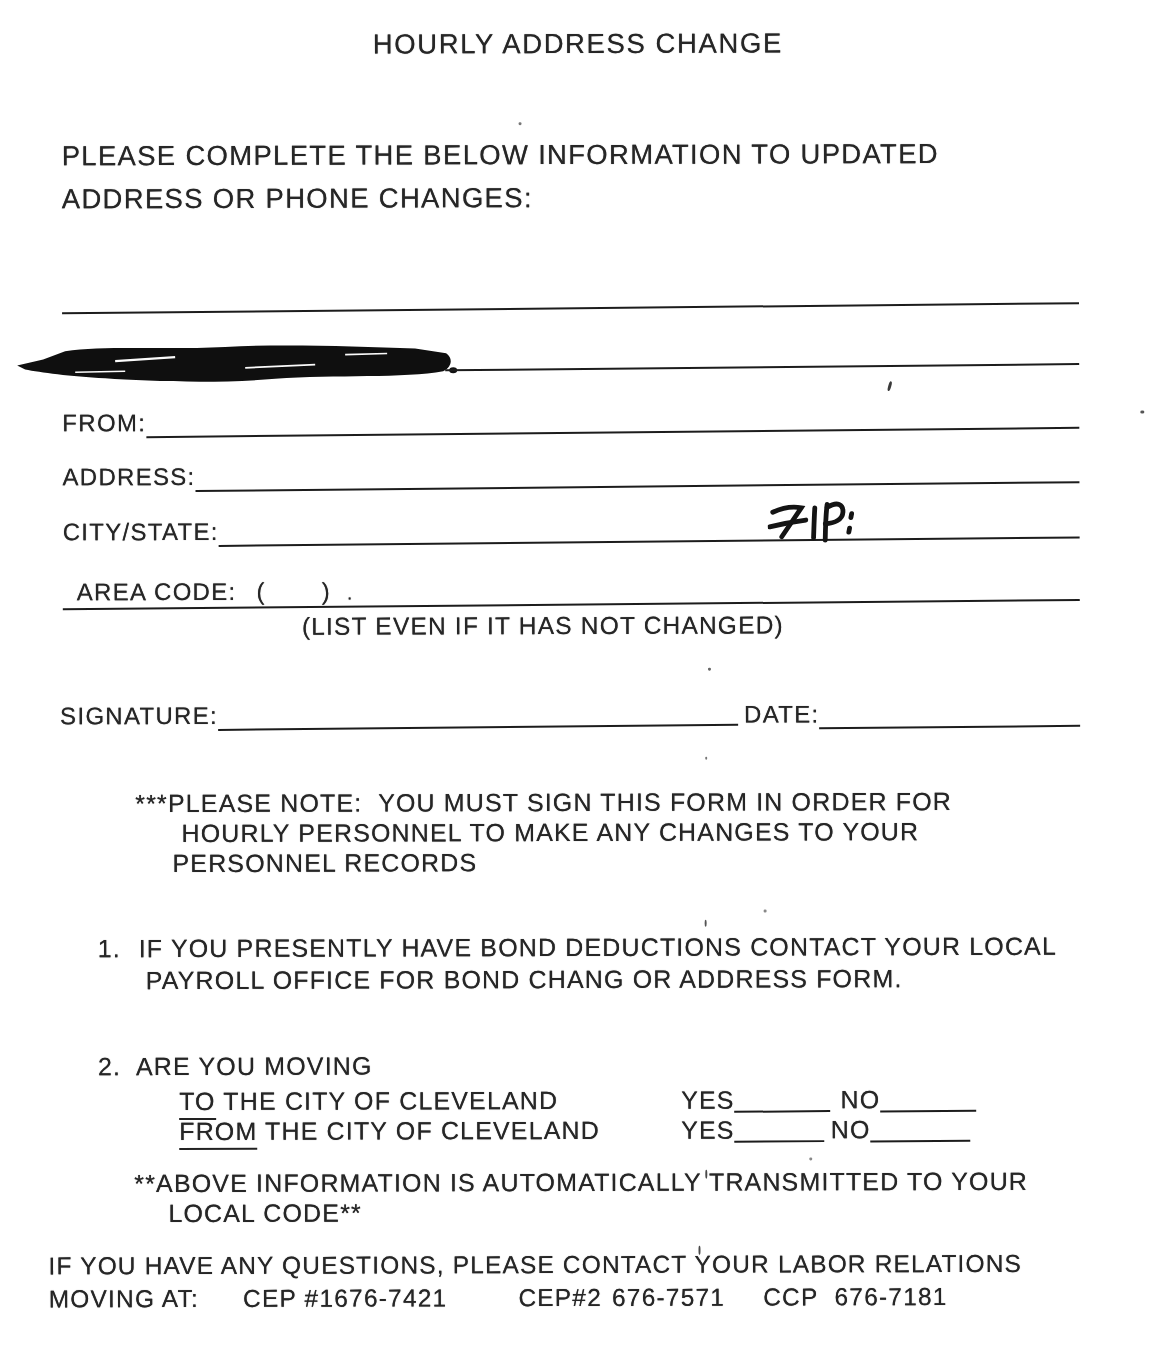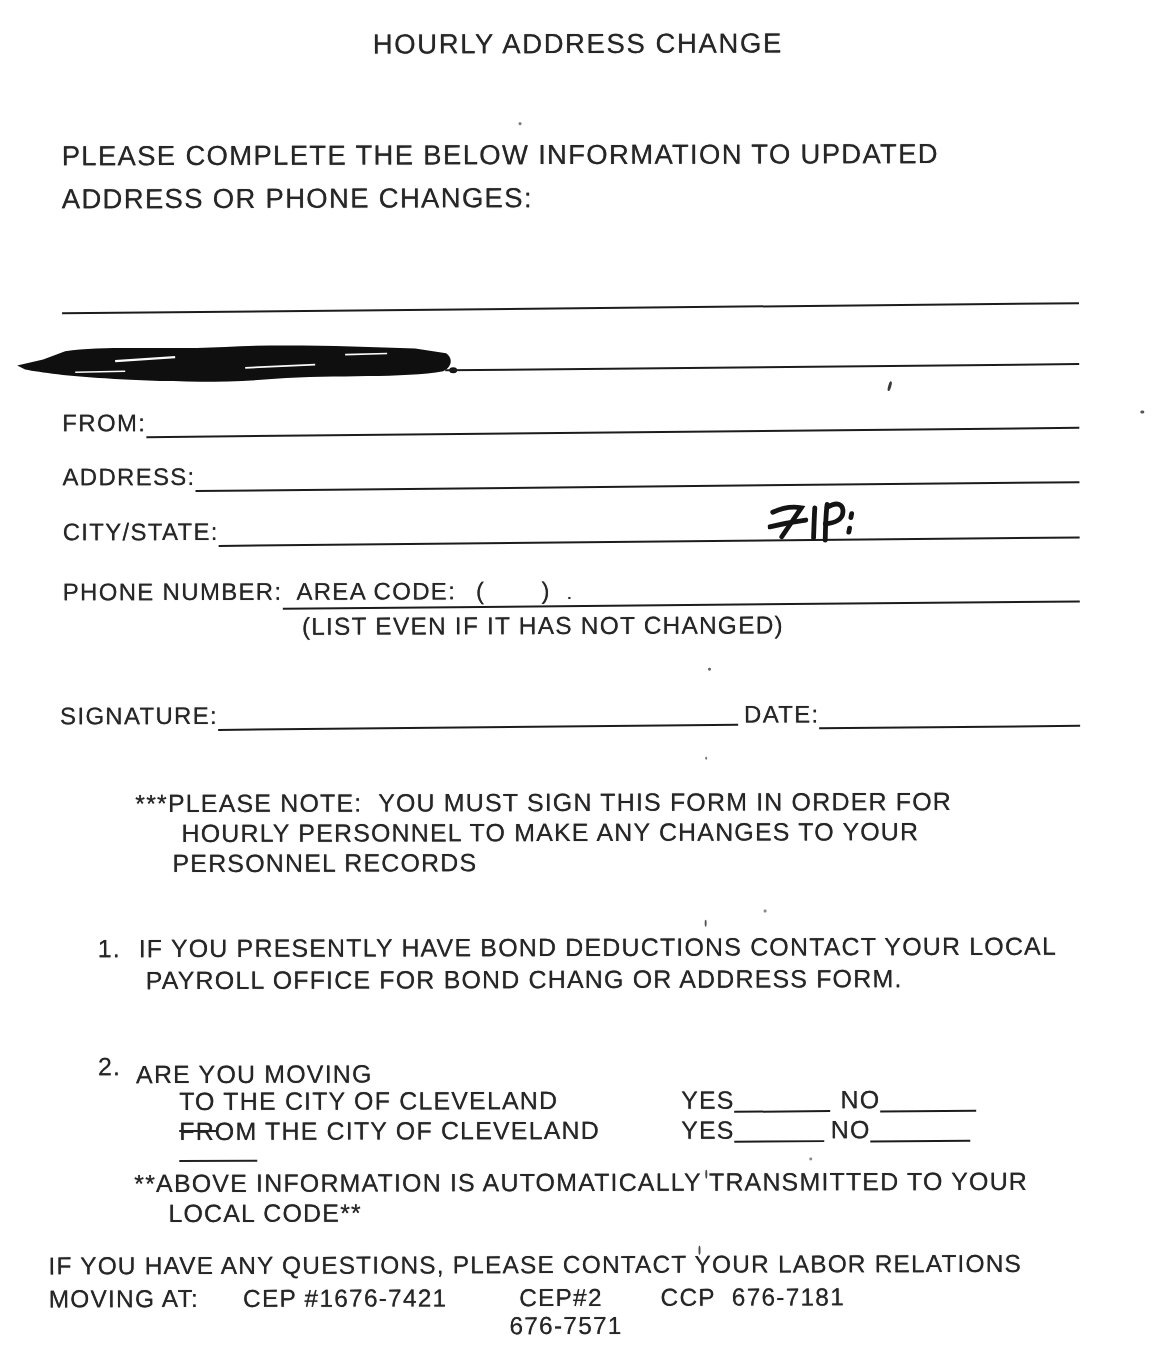--- a/index.html
+++ b/index.html
@@ -135,7 +135,6 @@
   </div>
 
   <div class="abs frow scantext" style="left:63px;top:577px;width:1017px;">
-    <span class="lbl">PHONE NUMBER:</span>
     <span class="acgroup" style="margin-left:14px;">
       <span class="lbl">AREA CODE:</span>
       <span class="lbl" style="margin-left:20px;">(</span>

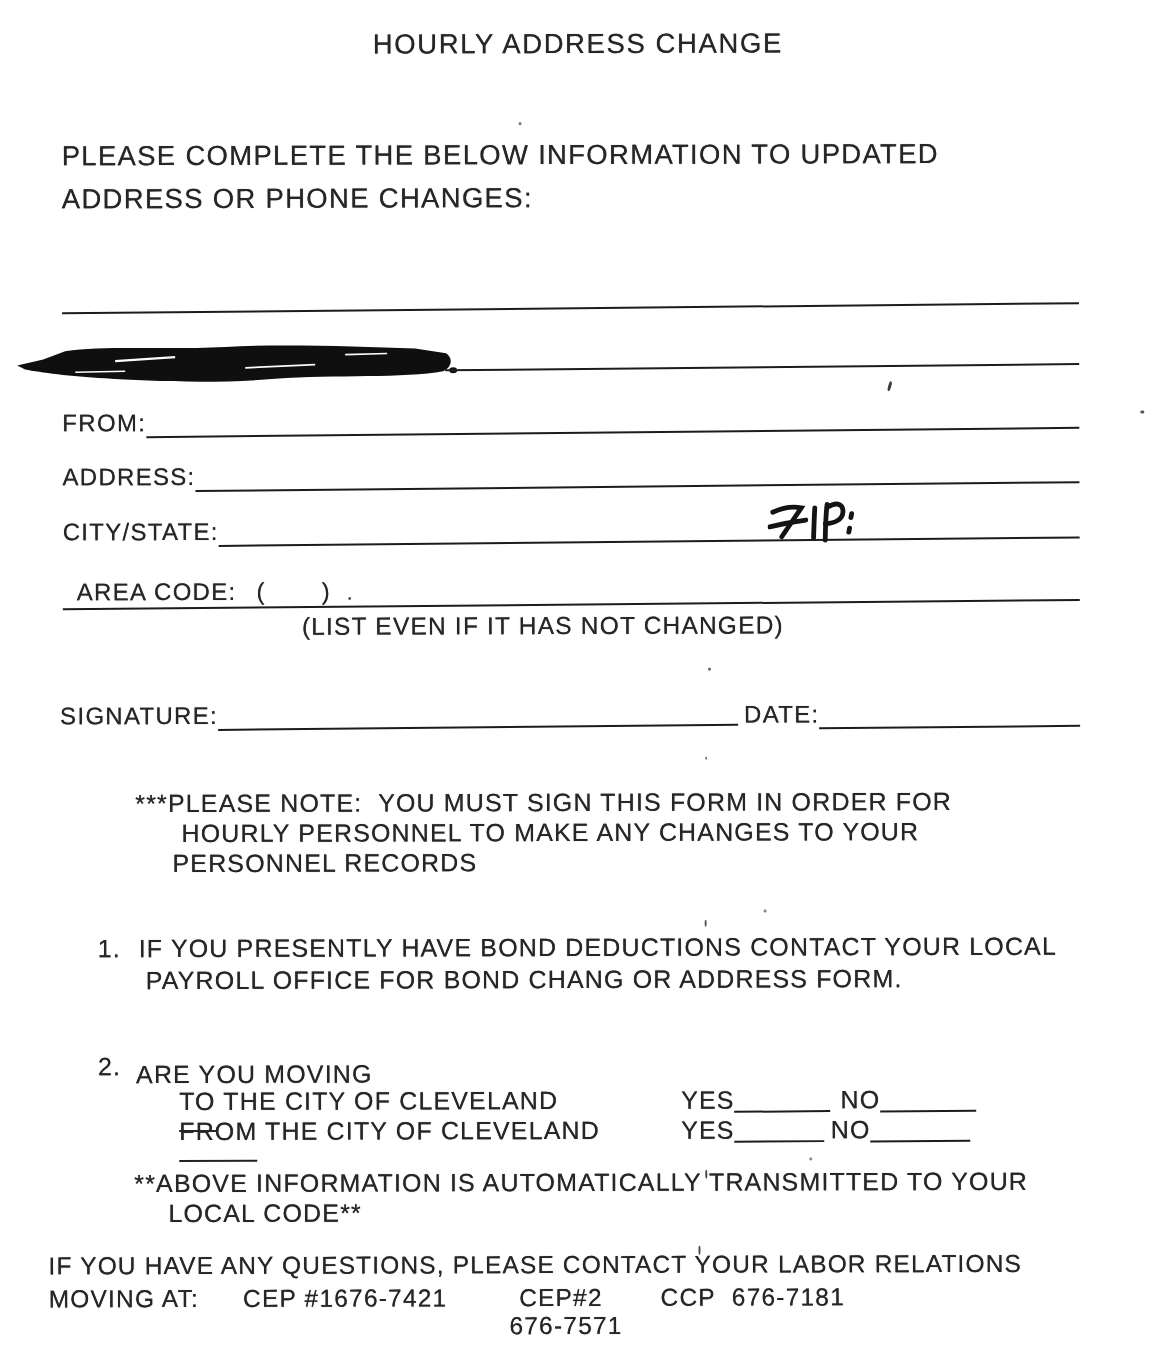--- a/index.html
+++ b/index.html
@@ -160,7 +160,7 @@
   <div class="abs item-line scantext" style="left:145px;top:965px;">PAYROLL OFFICE FOR BOND CHANG OR ADDRESS FORM.</div>
 
   <div class="abs itemnum scantext" style="left:97px;top:1051px;">2.</div>
-  <div class="abs item-line scantext" style="left:135px;top:1051px;margin-top:8px;">ARE YOU MOVING</div>
+  <div class="abs item-line scantext" style="left:135px;top:1051px;">ARE YOU MOVING</div>
 
   <div class="abs mrow scantext" style="left:178px;top:1083px;width:832px;">
     <span class="mlabel"><span class="uline">TO</span><span> THE CITY OF CLEVELAND</span></span>

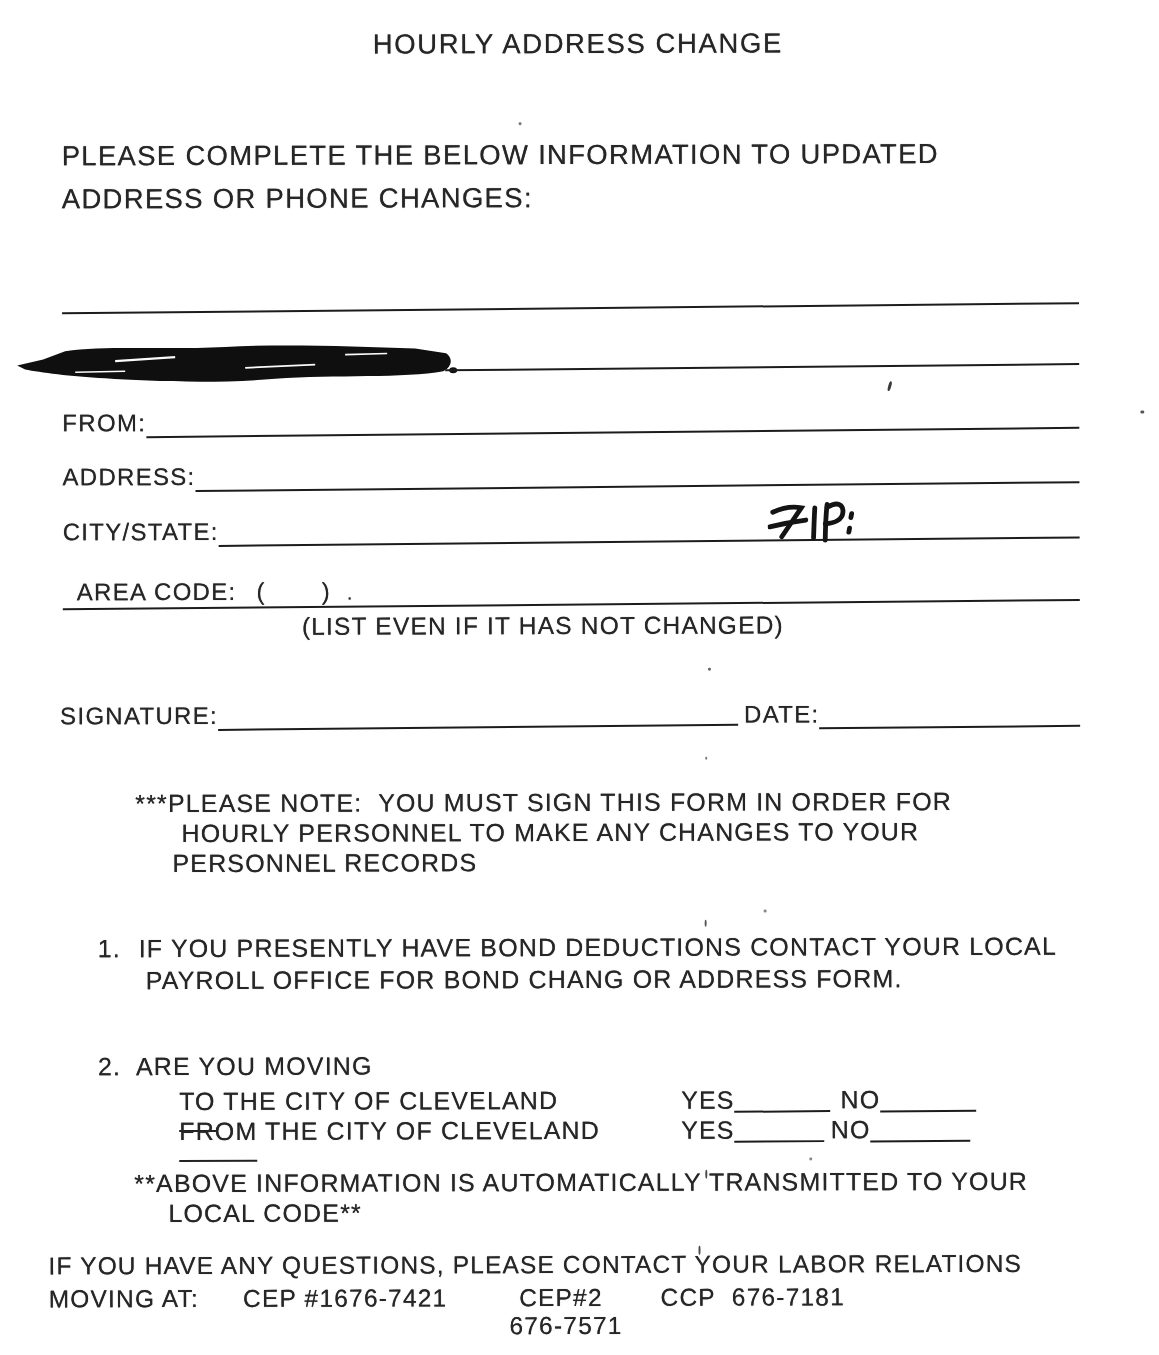--- a/index.html
+++ b/index.html
@@ -67,7 +67,7 @@
     font-size:25px;letter-spacing:1.15px;
   }
   .mlabel{width:502px;flex:0 0 auto;white-space:pre-wrap;}
-  .uline{border-bottom:2.6px solid #222;padding-bottom:15px;}
+  .uline{border-bottom:2.6px solid #222;padding-bottom:3px;}
   .ynlbl{flex:0 0 auto;white-space:pre-wrap;}
   .blank{
     display:inline-block;flex:0 0 auto;height:24px;

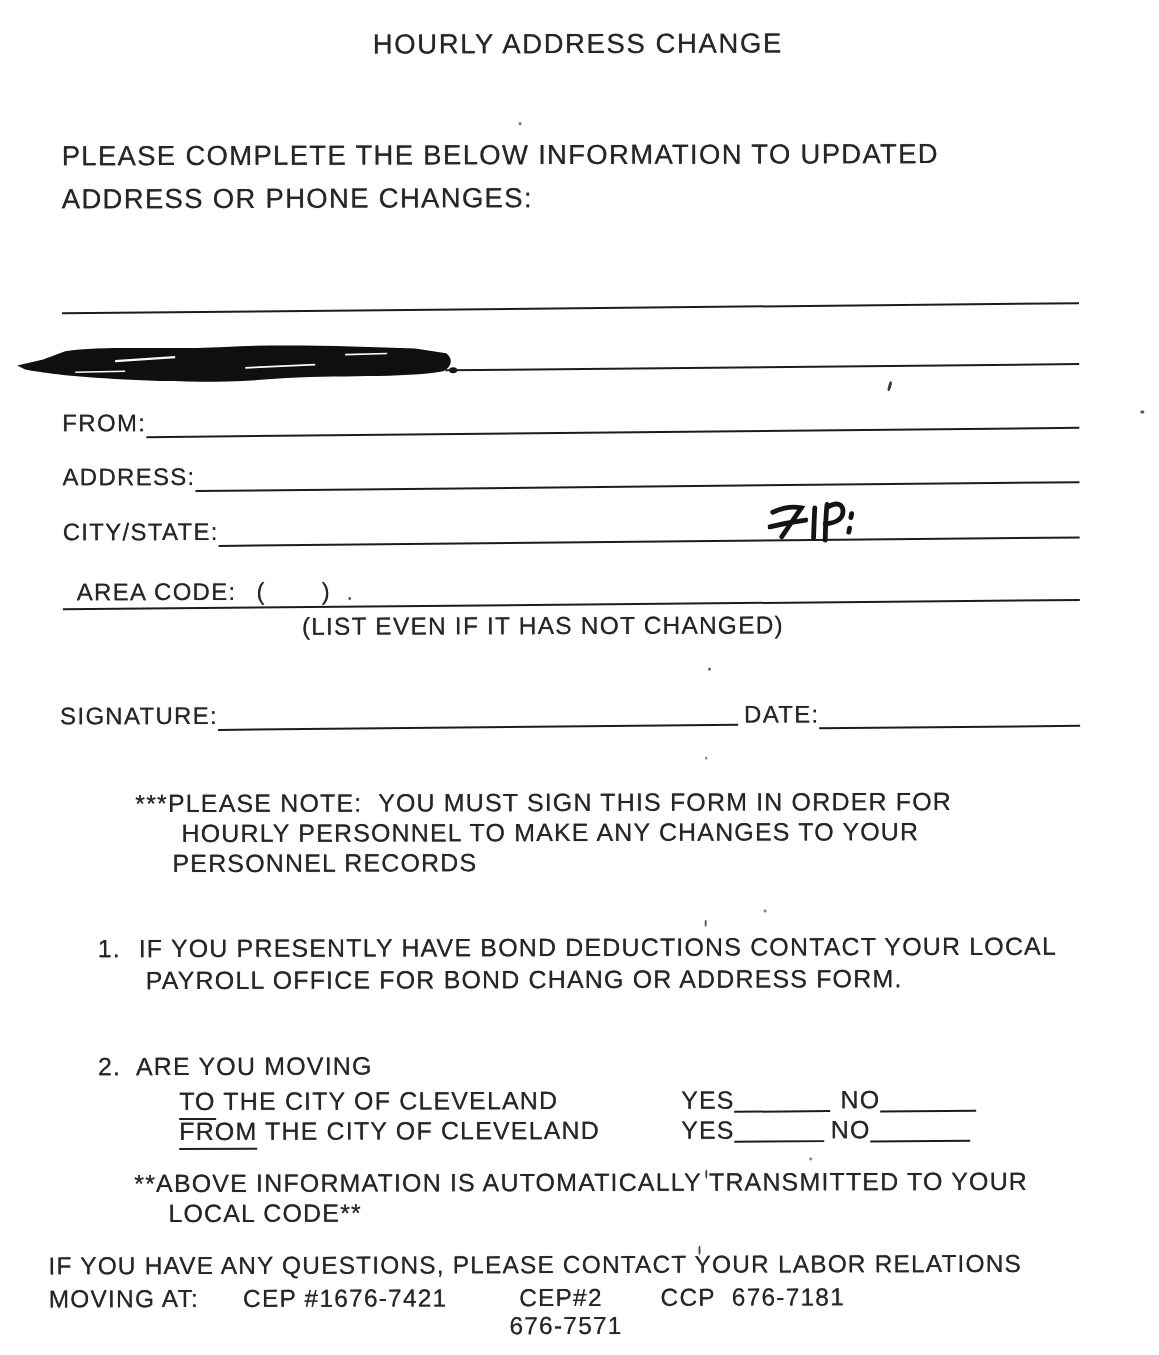--- a/index.html
+++ b/index.html
@@ -75,7 +75,7 @@
     transform:translateY(4px) rotate(-0.3deg);
   }
   .footer2{display:flex;align-items:baseline;font-size:24.5px;letter-spacing:1.2px;}
-  .contact{display:flex;align-items:center;}
+  .contact{display:flex;align-items:flex-start;}
   
   .artifact{position:absolute;background:#555;border-radius:45%;}
 </style>

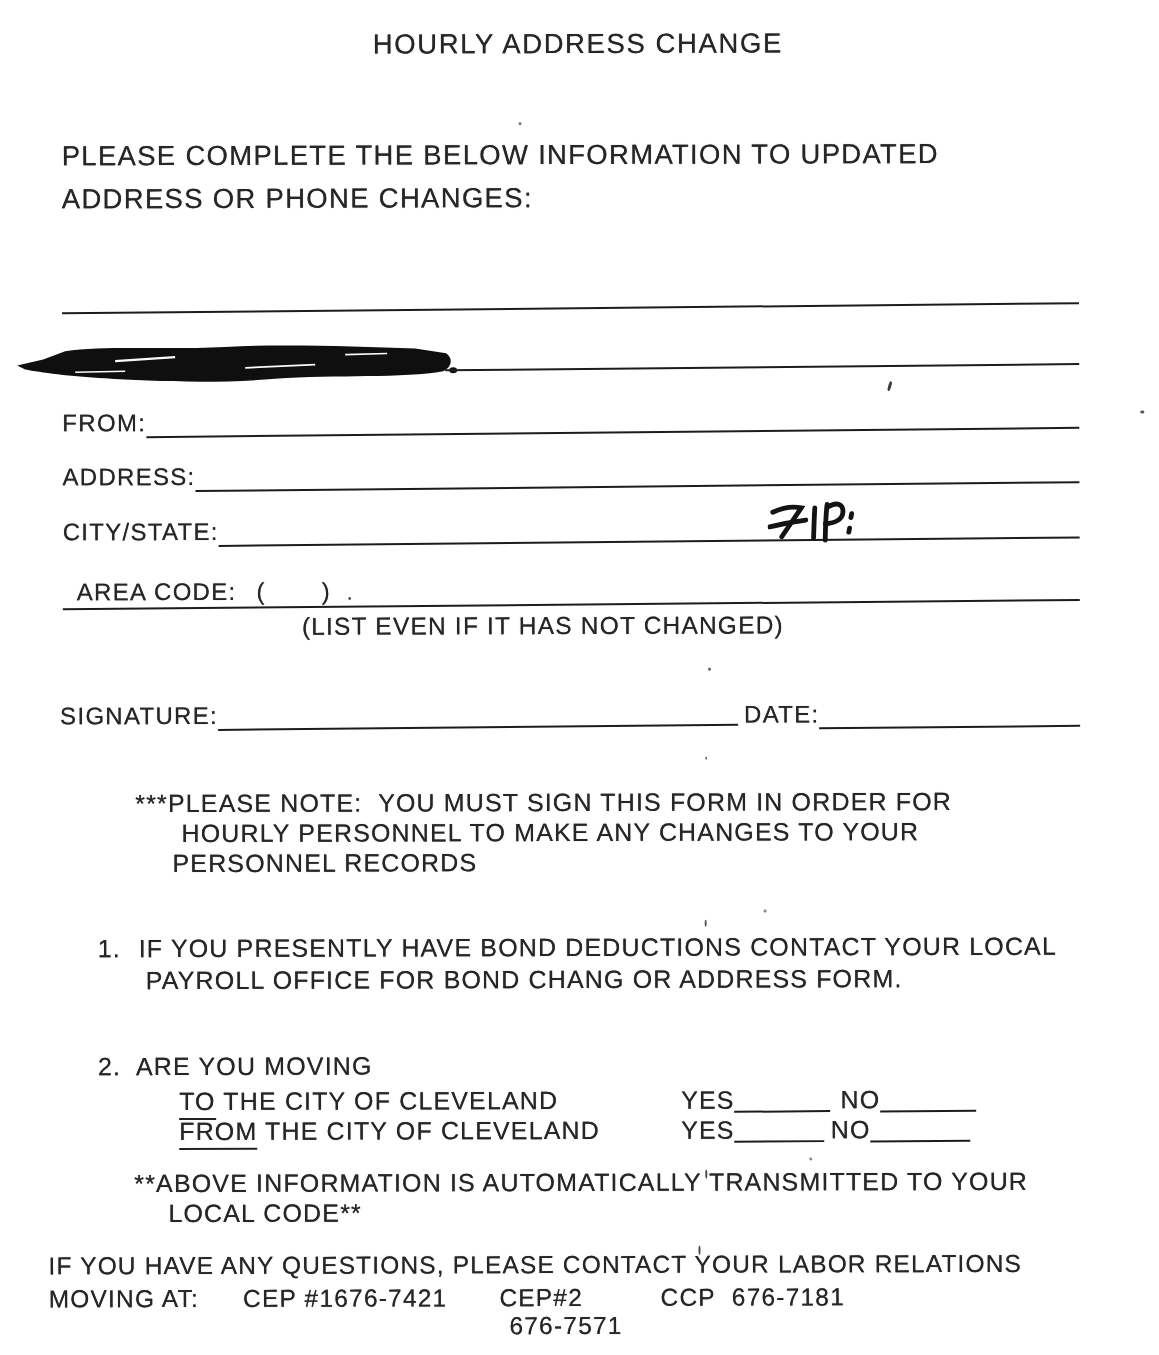--- a/index.html
+++ b/index.html
@@ -188,7 +188,7 @@
       <span>CEP #1</span>
       <span style="">676-7421</span>
     </span>
-    <span class="contact" style="margin-left:52px;flex-direction:column;">
+    <span class="contact" style="margin-left:71px;">
       <span>CEP#2</span>
       <span style="margin-left:10px;">676-7571</span>
     </span>

